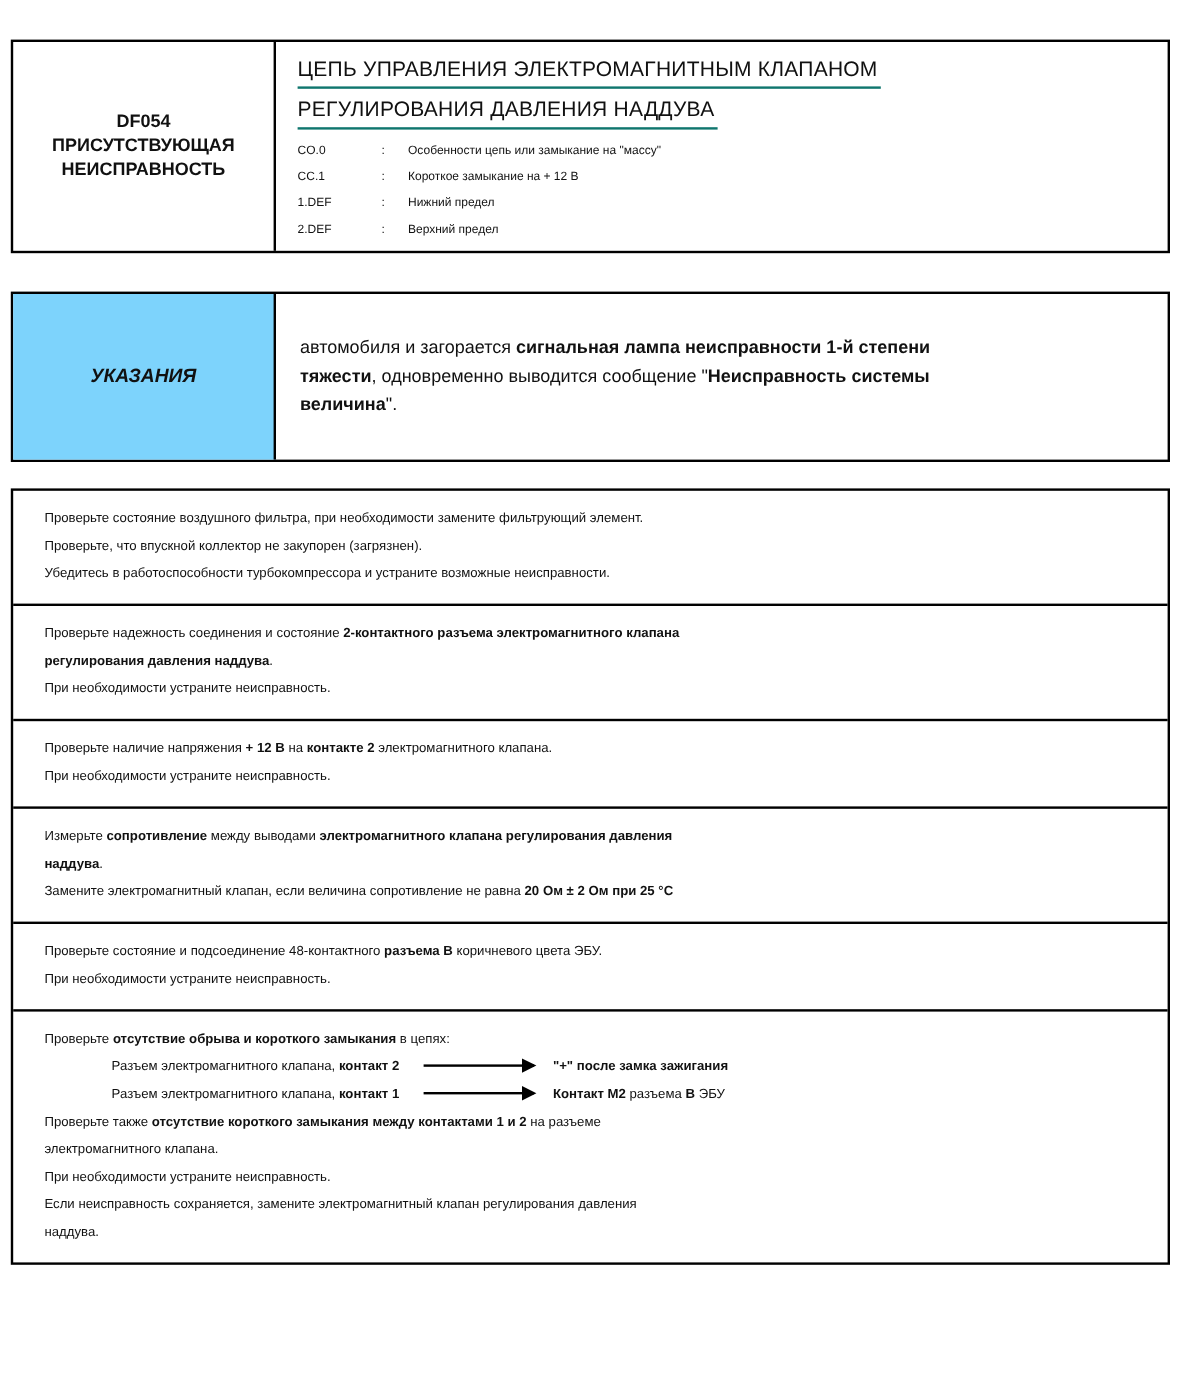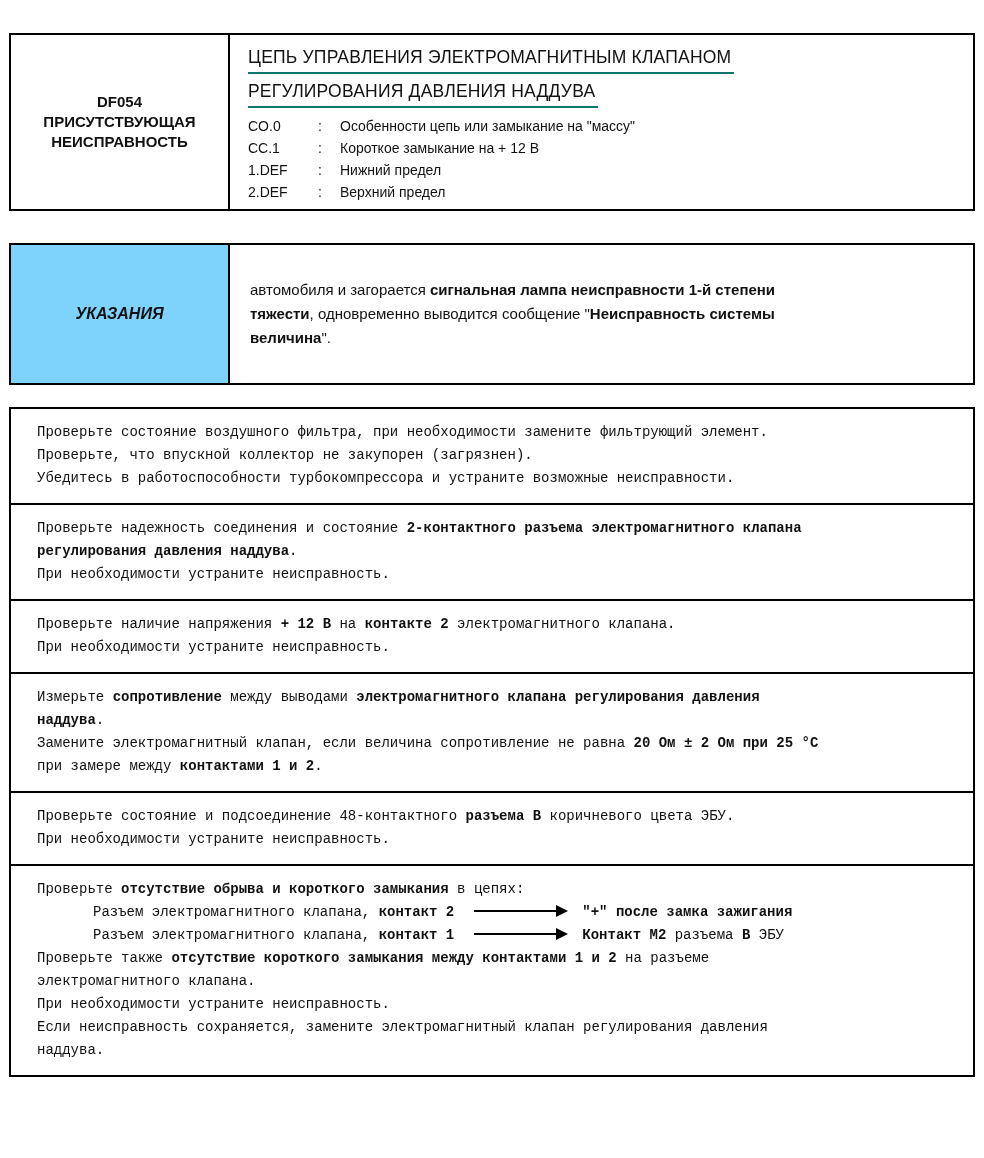--- a/index.html
+++ b/index.html
@@ -30,7 +30,7 @@
     padding:2px 3px 4px 0;margin-bottom:4px;
   }
   .codes{margin-top:7px;}
-  .code-row{display:flex;font-size:14px;line-height:22px;}
+  .code-row{display:flex;font-size:10px;line-height:22px;}
   .code-col{width:70px;flex:0 0 70px;}
   .colon-col{width:22px;flex:0 0 22px;}
   

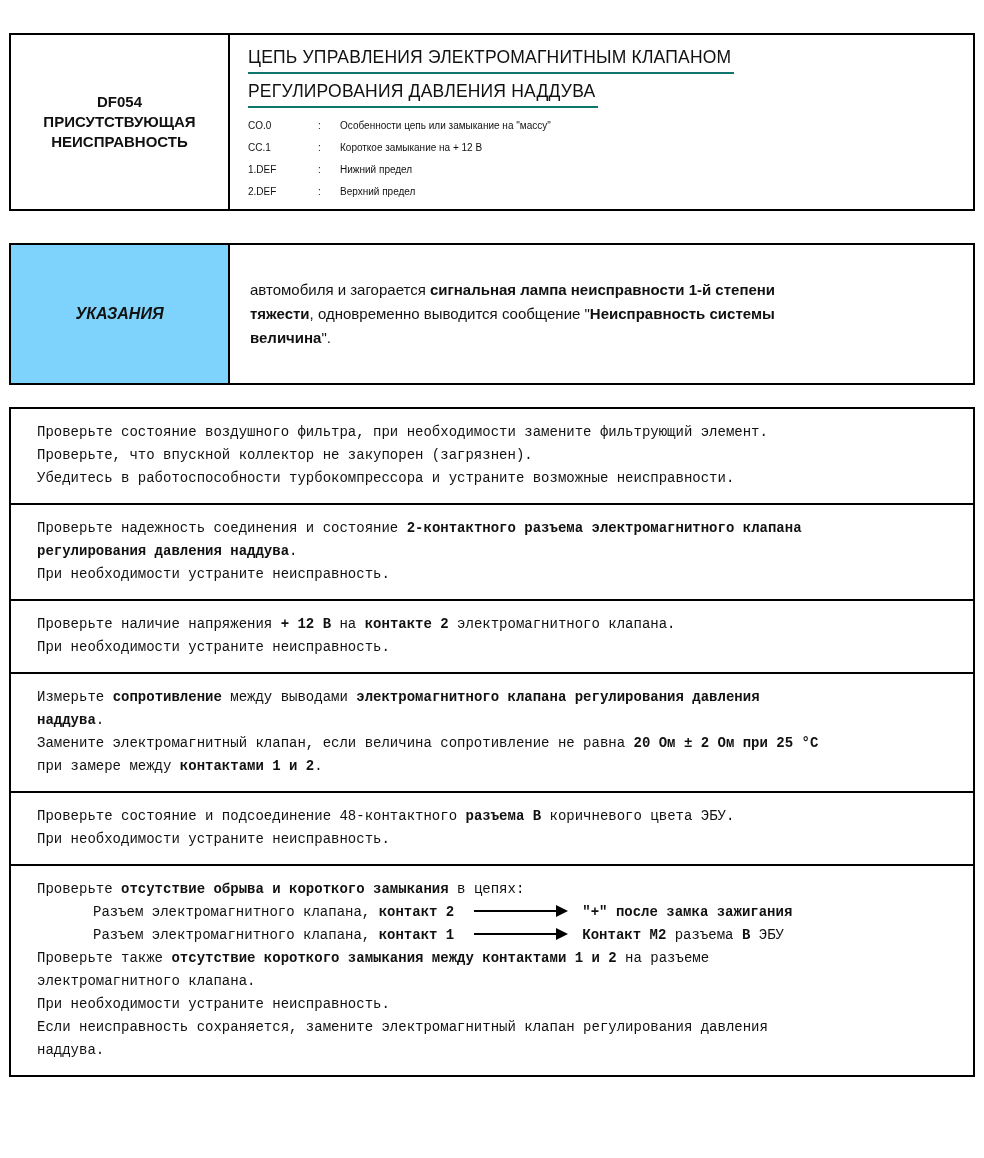--- a/index.html
+++ b/index.html
@@ -45,7 +45,7 @@
   .step{
     padding:12px 22px 13px 26px;
     border-bottom:2px solid #000000;
-    font-size:14px;line-height:23px;font-family:Liberation Mono, monospace;
+    font-size:11px;line-height:23px;
   }
   .step:last-child{border-bottom:none;}
   .rline{white-space:nowrap;}

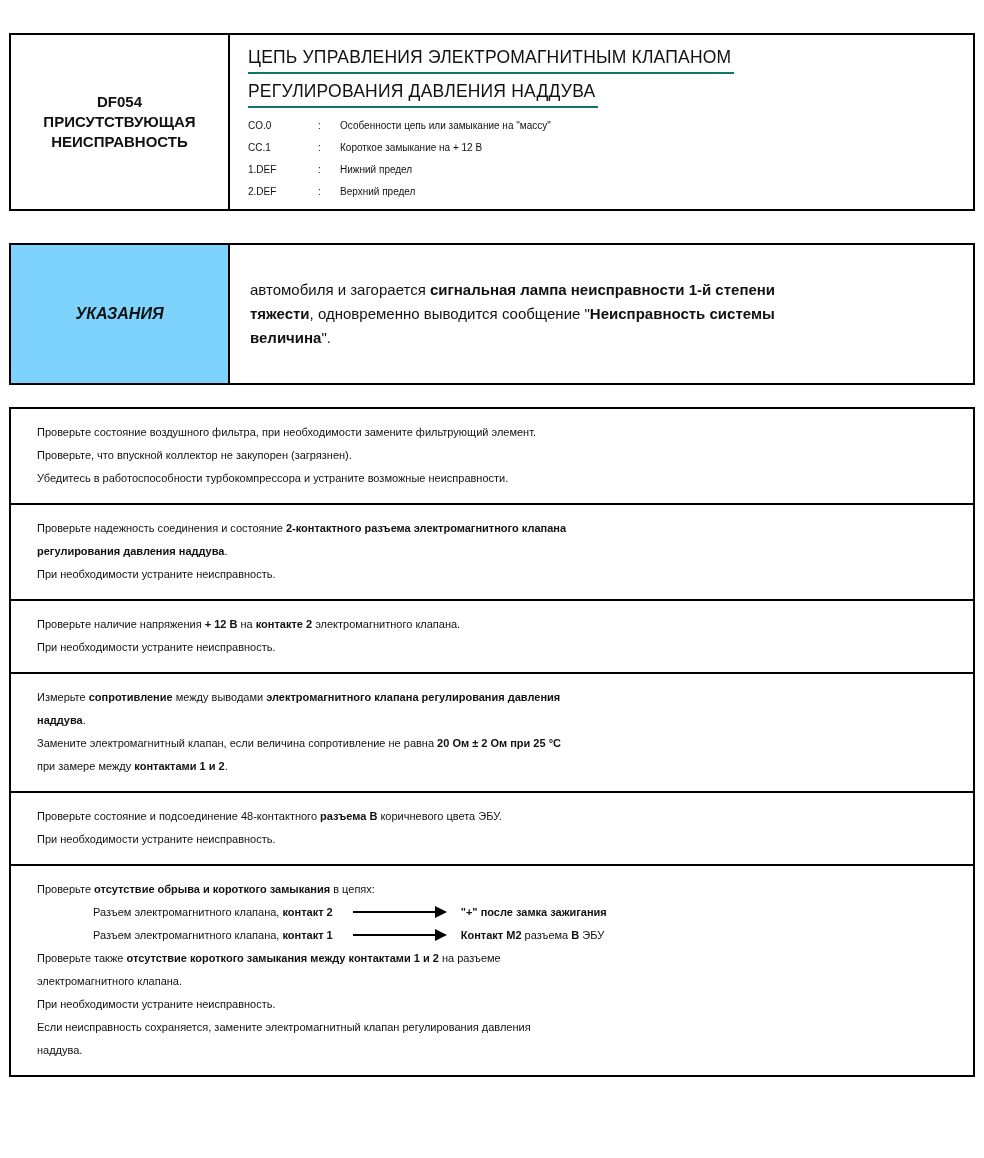--- a/index.html
+++ b/index.html
@@ -131,7 +131,6 @@
         <div class="rline"><span>Измерьте </span><span class="bold">сопротивление</span><span> между выводами </span><span class="bold">электромагнитного клапана регулирования давления</span></div>
         <div class="rline"><span class="bold">наддува</span><span>.</span></div>
         <div class="rline"><span>Замените электромагнитный клапан, если величина сопротивление не равна </span><span class="bold">20 Ом ± 2 Ом при 25 °C</span></div>
-        <div class="rline"><span>при замере между </span><span class="bold">контактами 1 и 2</span><span>.</span></div>
       </div>
     <div class="step">
         <div class="rline"><span>Проверьте состояние и подсоединение 48-контактного </span><span class="bold">разъема В</span><span> коричневого цвета ЭБУ.</span></div>

